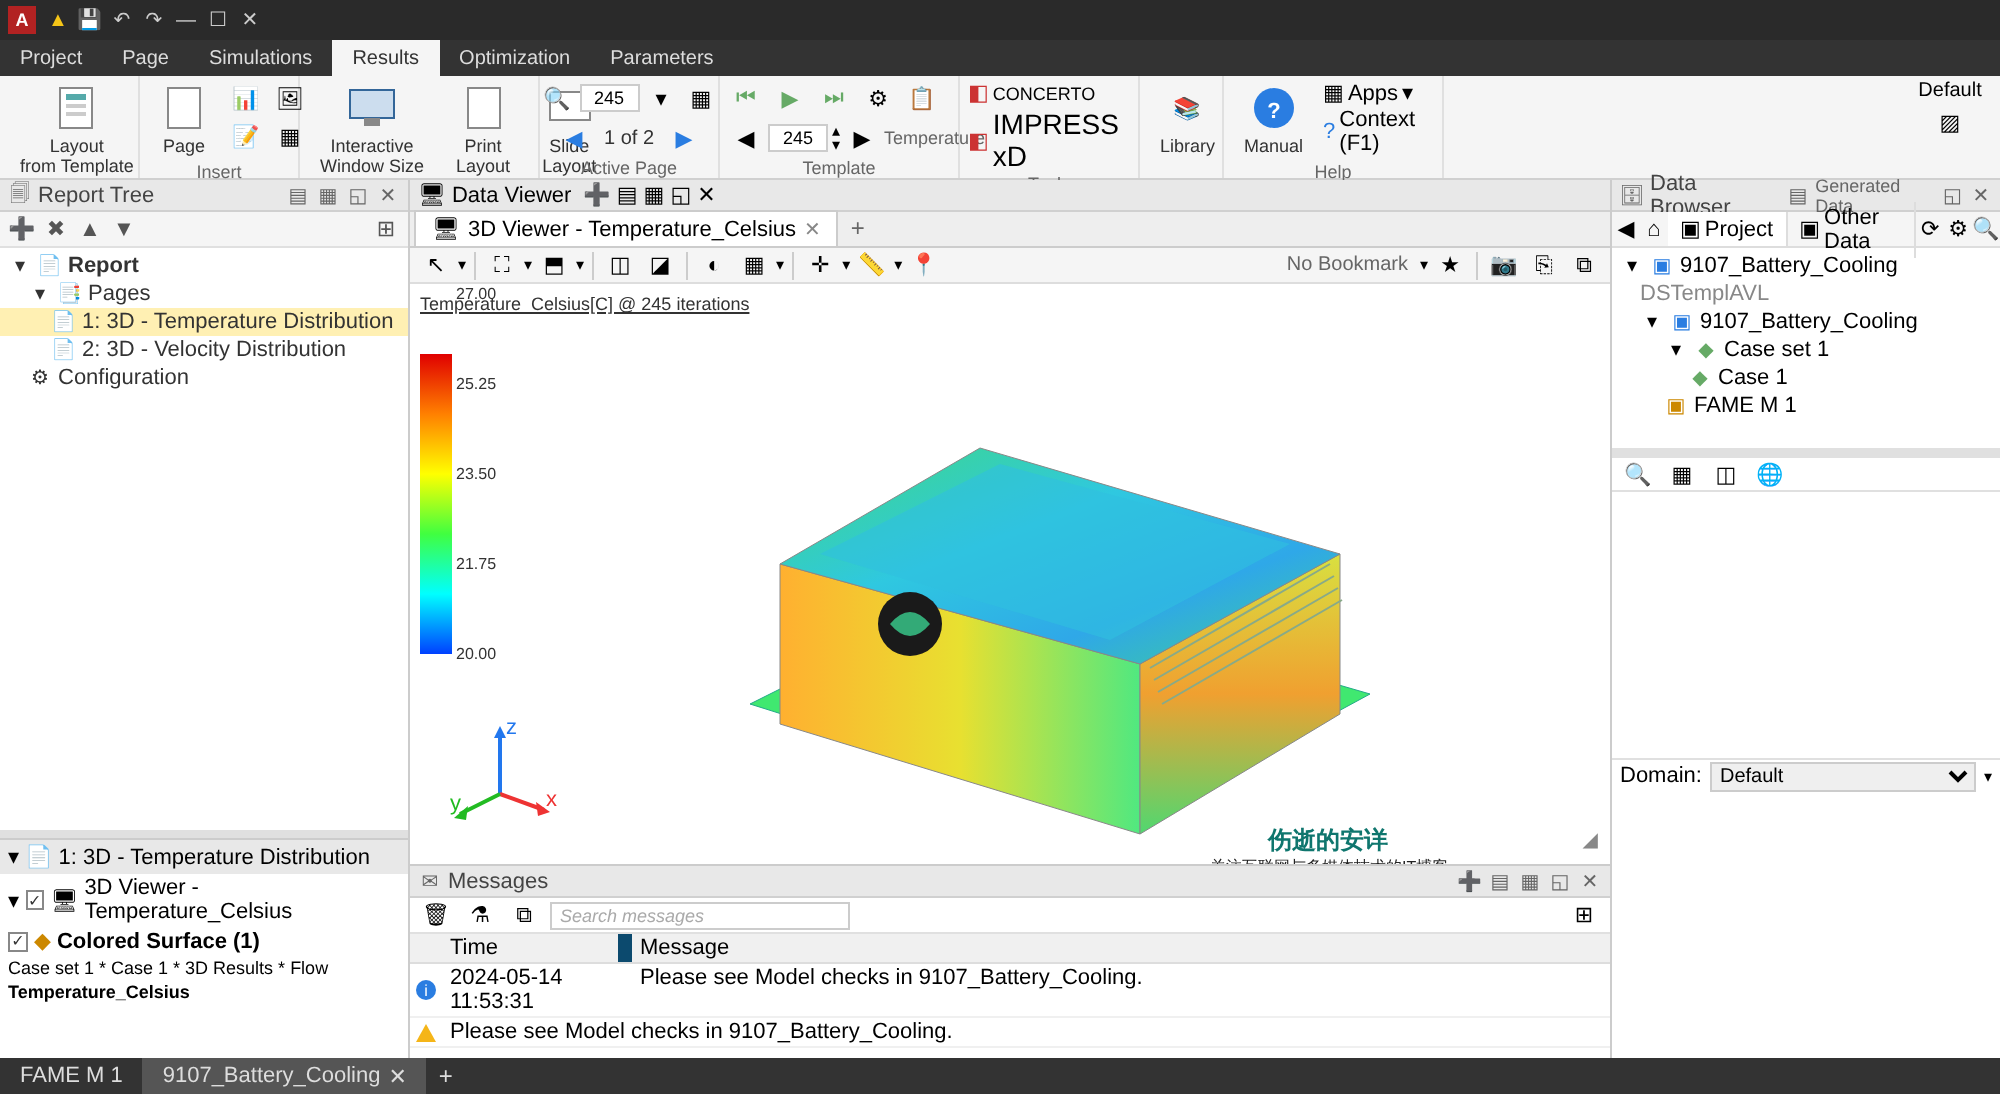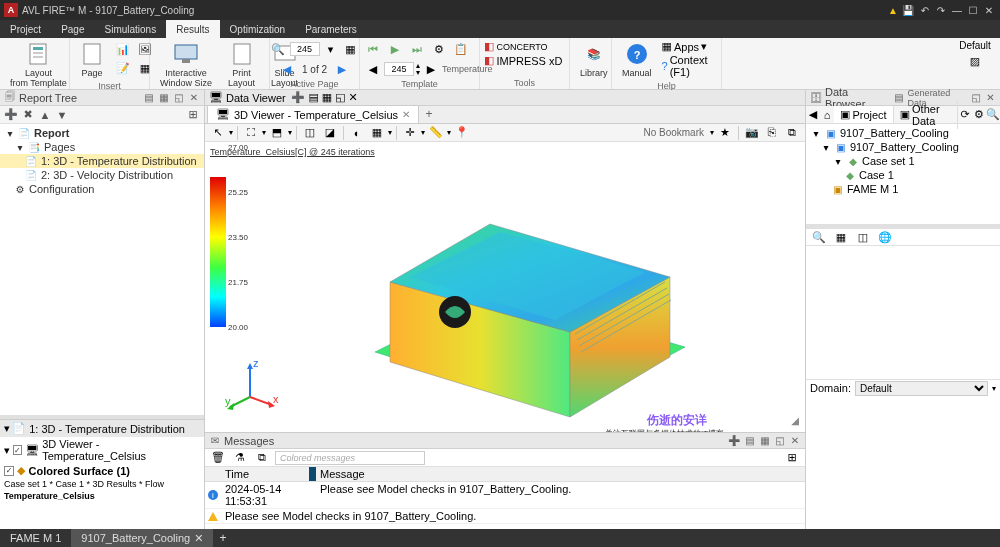--- a/index.html
+++ b/index.html
@@ -117,7 +117,6 @@
 
 <div class="titlebar">
   <div class="logo">A</div>
-  <div class="title">AVL FIRE™ M - 9107_Battery_Cooling</div>
   <div class="right">
     <span class="warn">▲</span>
     <span>💾</span>

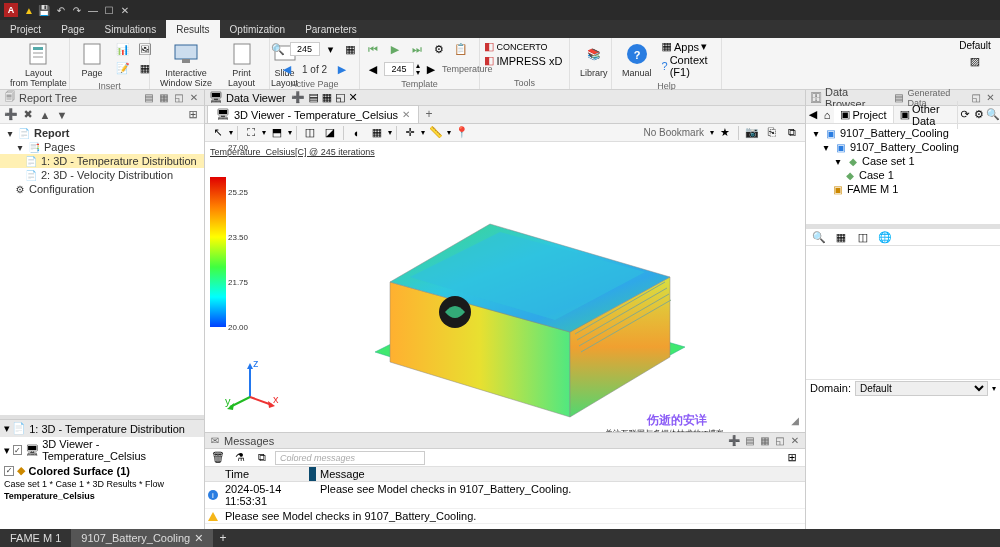--- a/index.html
+++ b/index.html
@@ -258,7 +258,7 @@
         </div>
       <div style="display:flex;gap:2px;align-items:center">
           <span style="color:#c33">◧</span>
-          <span style="font-size:11px">IMPRESS xD</span>
+          <span style="font-size:14px">IMPRESS xD</span>
         </div>
     </div>
     <div class="label">Tools</div>

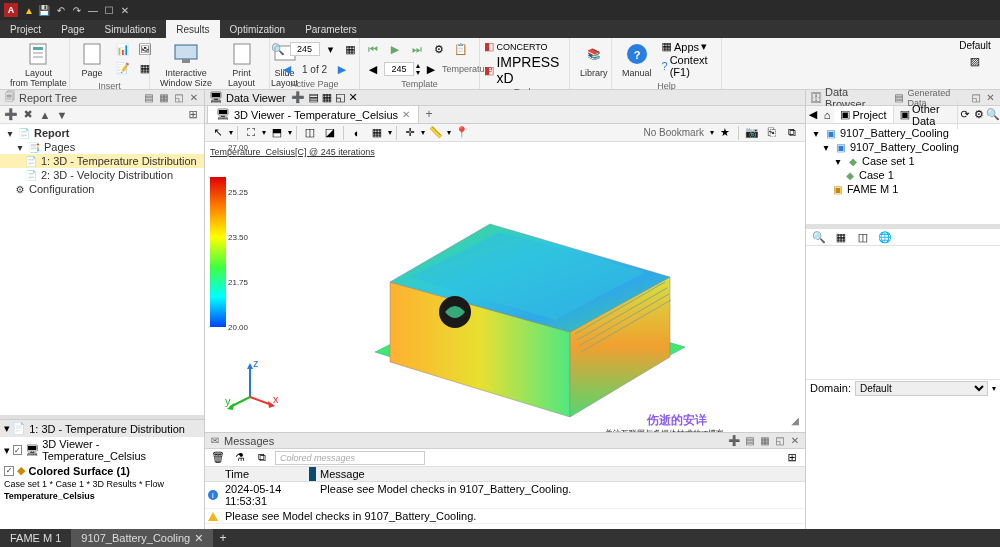--- a/index.html
+++ b/index.html
@@ -579,6 +579,9 @@
           <span class="tico" style="color:#2a7de1">▣</span>
           <span>9107_Battery_Cooling</span>
         </div>
+      <div class="treeitem ind1" style="color:#888;font-size:8px">
+          <span>DSTemplAVL</span>
+        </div>
       <div class="treeitem ind1">
           <span class="tico">▾</span>
           <span class="tico" style="color:#2a7de1">▣</span>

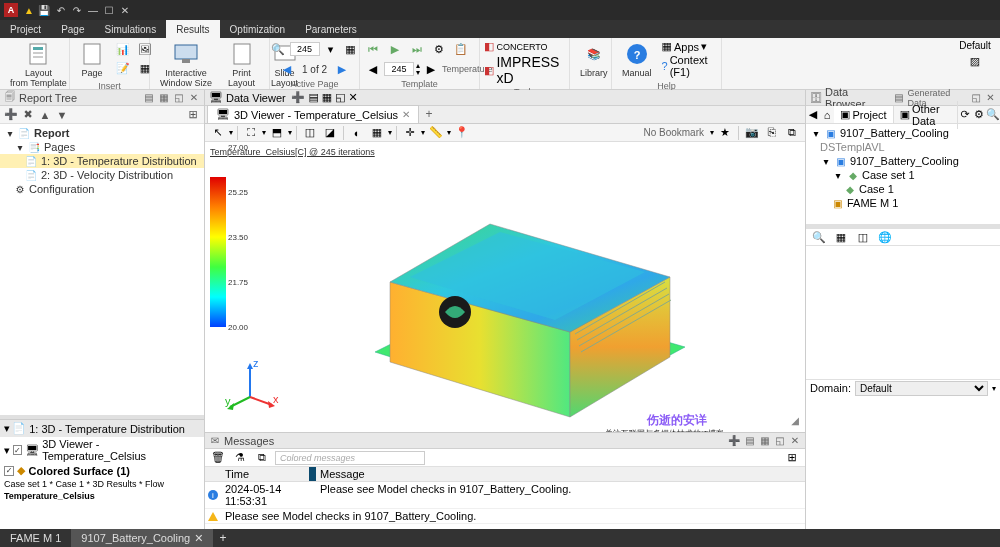--- a/index.html
+++ b/index.html
@@ -487,7 +487,7 @@
         <circle cx="140" cy="160" r="16" fill="#1a1a1a"></circle>
         <path d="M130,160 Q140,148 150,160 Q140,172 130,160" fill="#3a7"></path>
       </svg>
-      <div style="position:absolute;left:442px;top:270px;font-size:12px;font-weight:bold;color:#8b5cf6">伤逝的安详</div>
+      <div style="position:absolute;left:429px;top:270px;font-size:12px;font-weight:bold;color:#0f766e">伤逝的安详</div>
       <div style="position:absolute;left:400px;top:286px;font-size:8px;color:#222">关注互联网与多媒体技术的IT博客</div>
 
       <svg class="axes" viewBox="0 0 60 60">

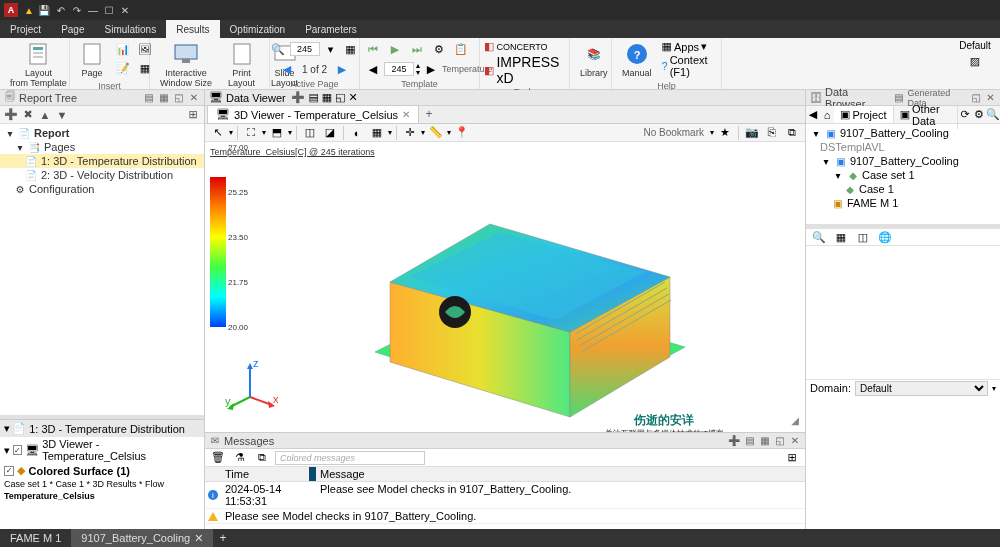--- a/index.html
+++ b/index.html
@@ -520,7 +520,7 @@
         <span class="smbtn">🗑</span>
         <span class="smbtn">⚗</span>
         <span class="smbtn">⧉</span>
-        <div class="search">Colored messages</div>
+        <div class="search">Search messages</div>
         <span style="flex:1"></span>
         <span class="smbtn">⊞</span>
       </div>

